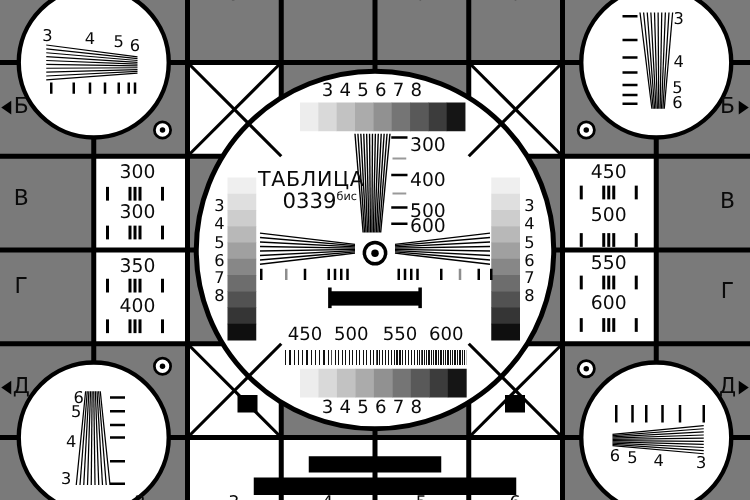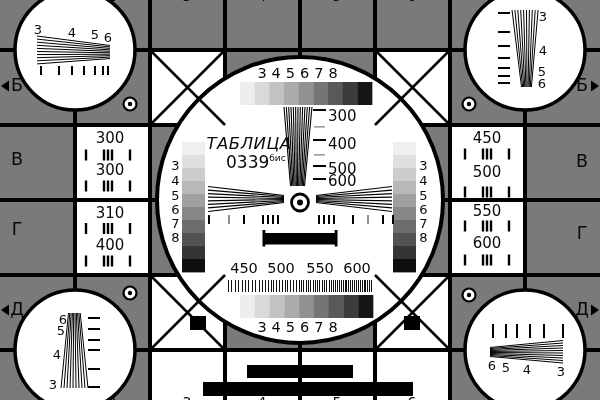--- a/index.html
+++ b/index.html
@@ -307,7 +307,7 @@
   <div class="band" style="left:301px;width:35px;background:repeating-linear-gradient(90deg,#111 0,#111 1px,#fff 1px,#fff 2.3px);"></div>
   <div class="band" style="left:337px;width:36px;background:repeating-linear-gradient(90deg,#111 0,#111 1px,#fff 1px,#fff 1.9px);"></div>
 
-  <div class="lbl s16" style="left:249px;top:144px;font-style:italic;">ТАБЛИЦА</div>
+  <div class="lbl s16" style="left:249px;top:144px;">ТАБЛИЦА</div>
   <div class="lbl s17 anchor-left" style="left:226px;top:162px;"><span>0339</span><span class="sup">бис</span></div>
 
   <div class="lbl s15 anchor-left" style="left:328px;top:116px;">300</div>

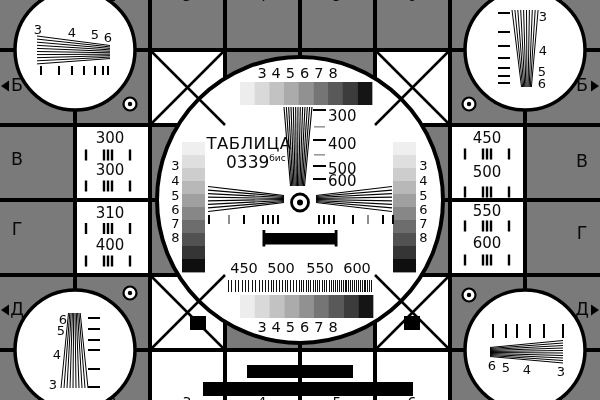--- a/index.html
+++ b/index.html
@@ -322,7 +322,7 @@
 
   <div class="lbl s15" style="left:110px;top:137.5px;">300</div>
   <div class="lbl s15" style="left:110px;top:170px;">300</div>
-  <div class="lbl s15" style="left:110px;top:212.5px;">310</div>
+  <div class="lbl s15" style="left:110px;top:212.5px;">350</div>
   <div class="lbl s15" style="left:110px;top:244.5px;">400</div>
 
   <div class="lbl s15" style="left:487px;top:138px;">450</div>

